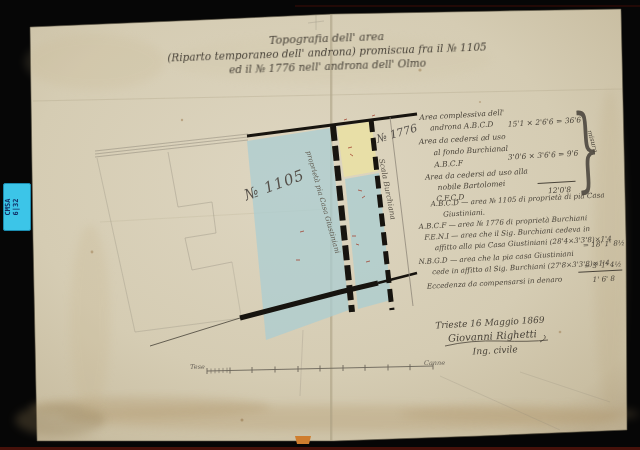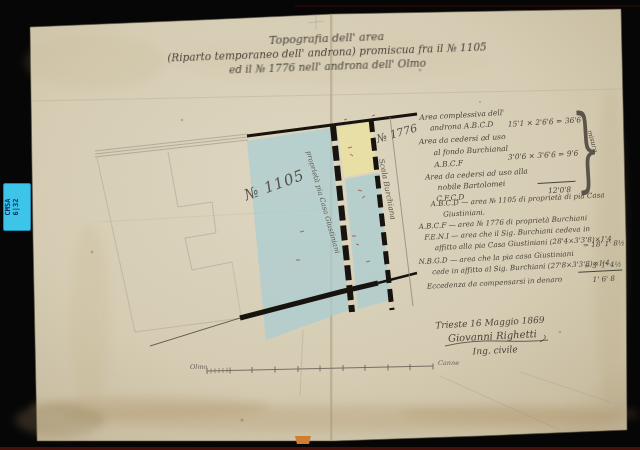--- a/index.html
+++ b/index.html
@@ -190,7 +190,7 @@
     <div class="hw" style="left:46px;top:28px;font-size:9px;">Ing. civile</div>
   </div>
 
-  <div class="hw" style="left:190px;top:364px;font-size:6.5px;color:#6b655a;">Olmo</div>
+  <div class="hw" style="left:190px;top:364px;font-size:6.5px;color:#6b655a;">Tese</div>
   <div class="hw" style="left:438px;top:360px;font-size:6.5px;color:#6b655a;">Canne</div>
 
 </div>

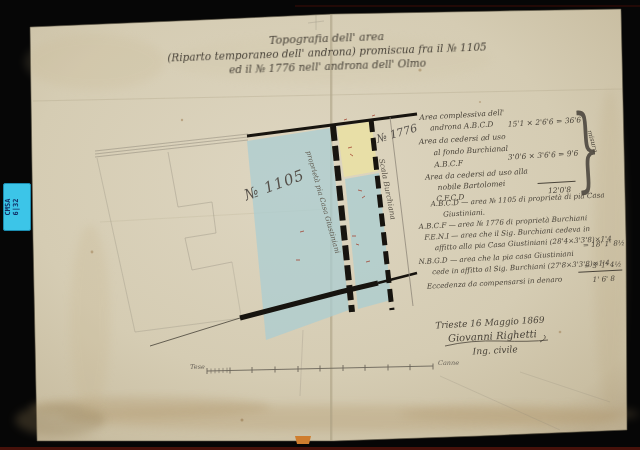--- a/index.html
+++ b/index.html
@@ -191,7 +191,7 @@
   </div>
 
   <div class="hw" style="left:190px;top:364px;font-size:6.5px;color:#6b655a;">Tese</div>
-  <div class="hw" style="left:438px;top:360px;font-size:6.5px;color:#6b655a;">Canne</div>
+  <div class="hw" style="left:424px;top:360px;font-size:6.5px;color:#6b655a;">Canne</div>
 
 </div>
 

